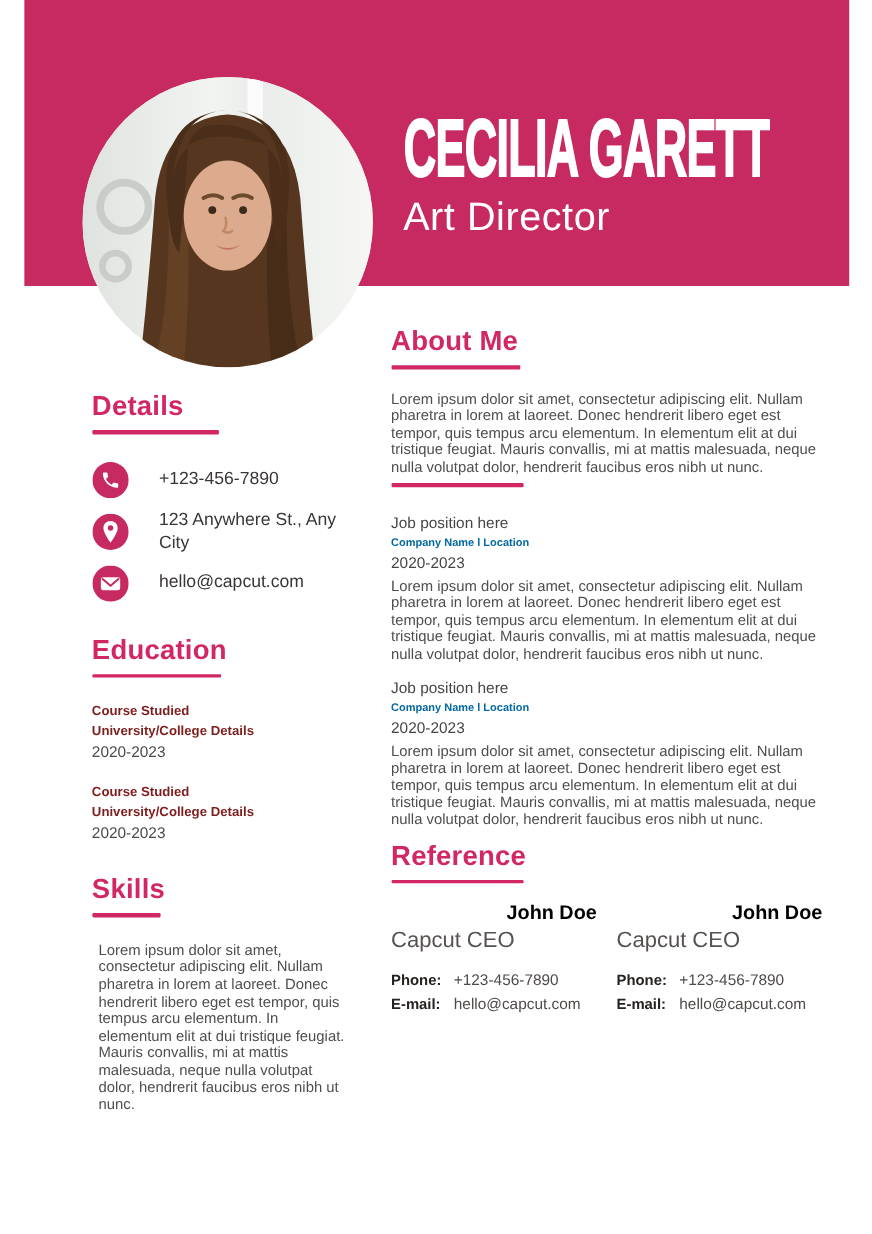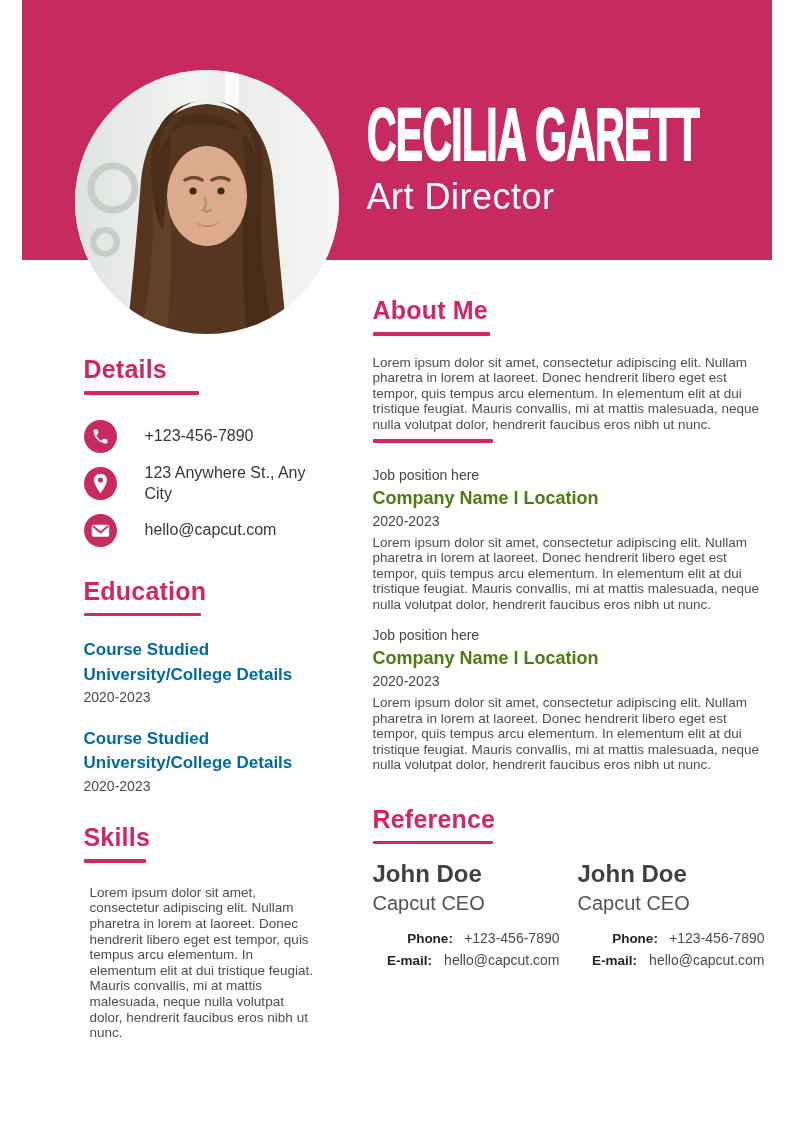--- a/index.html
+++ b/index.html
@@ -58,7 +58,7 @@
   }
 
   
-  .right-col { position:absolute; left:351px; top:296px; width:392px; }
+  .right-col { position:absolute; left:334px; top:296px; width:392px; }
   .body-p { font-size:13.5px; line-height:15.5px; color:#4E4E4E; }
   .about-p { margin-top:19px; }
 

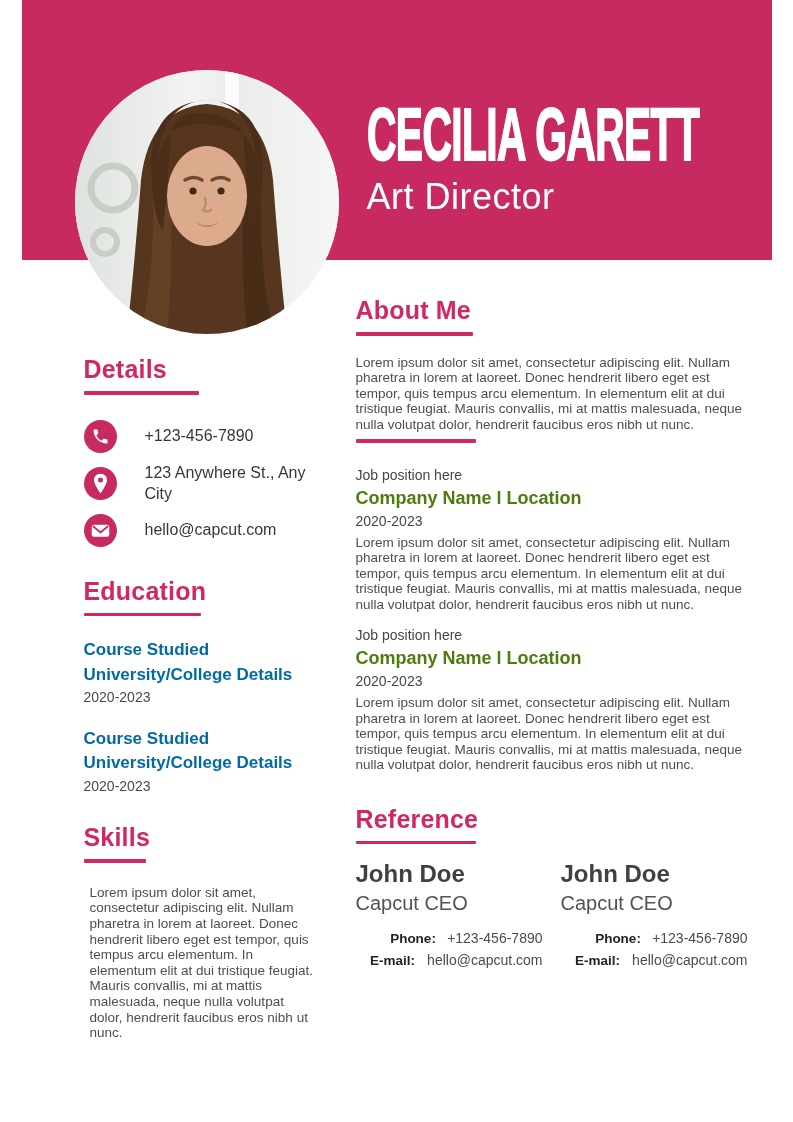--- a/index.html
+++ b/index.html
@@ -66,7 +66,7 @@
   .job { margin-top:24px; }
   .job + .job { margin-top:15px; }
   .job-pos { font-size:14px; color:#454545; margin-bottom:5px; }
-  .job-co { font-size:18px; font-weight:700; color:#4d7c0f; margin-bottom:4px; }
+  .job-co { font-size:10px; font-weight:700; color:#0369a1; margin-bottom:4px; }
   .job-years { font-size:14px; color:#454545; margin-bottom:6px; }
 
   .ref-head { margin-top:32px; }

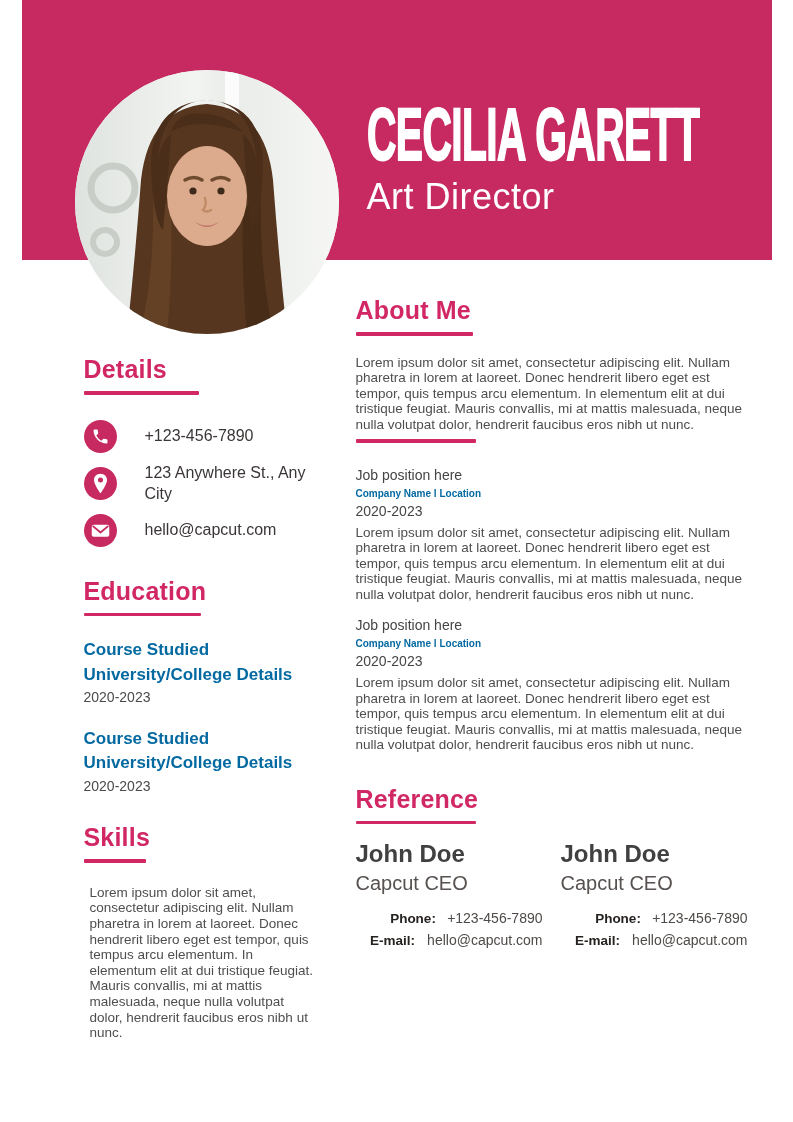--- a/index.html
+++ b/index.html
@@ -48,7 +48,7 @@
   .edu-head { margin-top:30px; }
   .edu-list { margin-top:22px; }
   .edu-entry + .edu-entry { margin-top:19px; }
-  .edu-line { font-size:17px; font-weight:700; color:#0369a1; line-height:1.45; }
+  .edu-line { font-size:12px; font-weight:700; color:#7f1d1d; line-height:1.45; }
   .edu-years { font-size:14px; color:#4A4A4A; line-height:1.45; }
 
   .skills-head { margin-top:27px; }

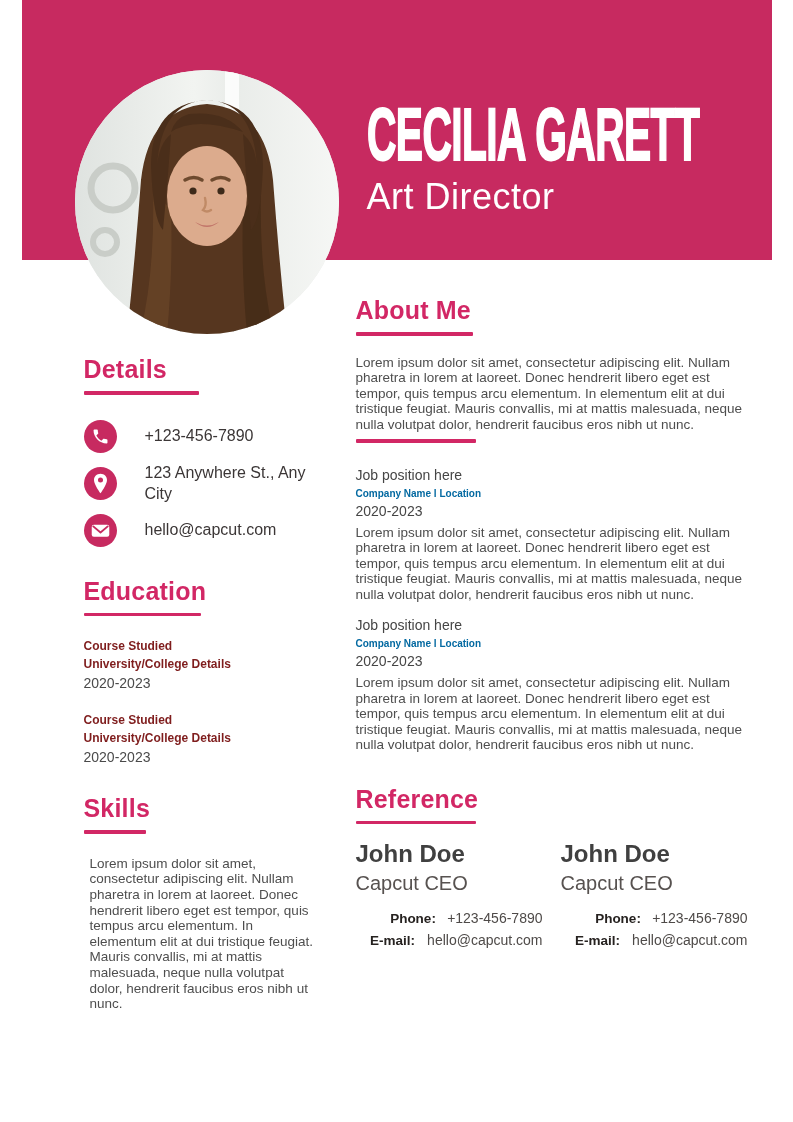--- a/index.html
+++ b/index.html
@@ -69,7 +69,7 @@
   .job-co { font-size:10px; font-weight:700; color:#0369a1; margin-bottom:4px; }
   .job-years { font-size:14px; color:#454545; margin-bottom:6px; }
 
-  .ref-head { margin-top:32px; }
+  .ref-head { margin-top:11px; }
   .ref-cols { margin-top:16px; display:flex; gap:18px; }
   .ref-entry { width:190px; }
   .ref-name { font-size:24px; font-weight:700; color:#404040; }

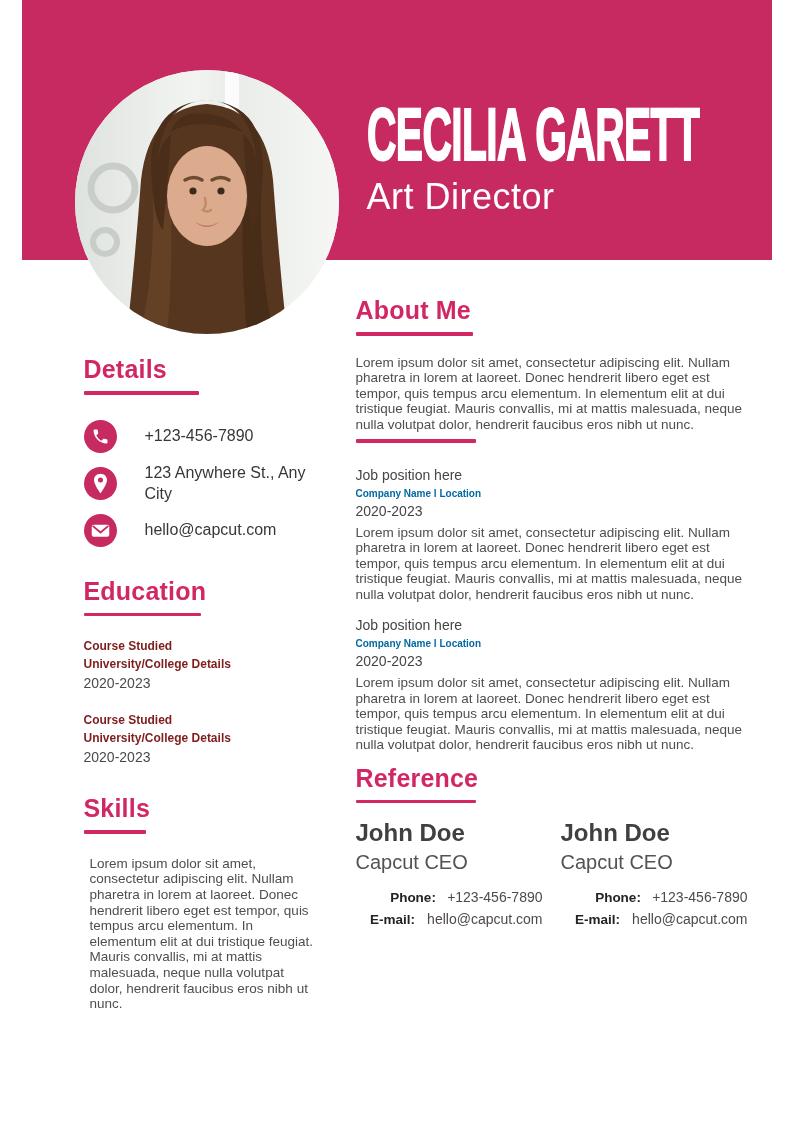--- a/index.html
+++ b/index.html
@@ -72,7 +72,7 @@
   .ref-head { margin-top:11px; }
   .ref-cols { margin-top:16px; display:flex; gap:18px; }
   .ref-entry { width:190px; }
-  .ref-name { font-size:24px; font-weight:700; color:#404040; }
+  .ref-name { font-size:18px; font-weight:700; color:#000000;text-align:right; }
   .ref-role { font-size:20px; color:#575250; margin-top:4px; }
   .ref-rows { margin-top:15px; display:flex; flex-direction:column; gap:6px; }
   .ref-row { display:flex; align-items:baseline;justify-content:flex-end; }

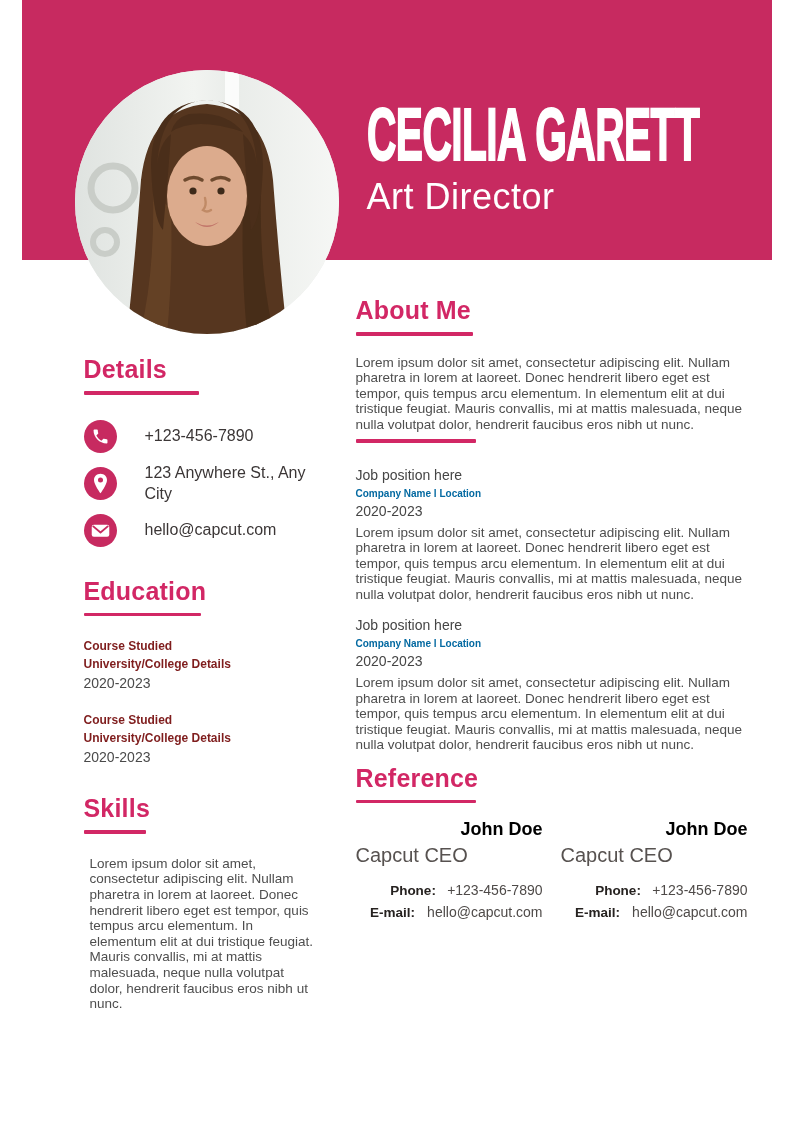--- a/index.html
+++ b/index.html
@@ -75,7 +75,7 @@
   .ref-name { font-size:18px; font-weight:700; color:#000000;text-align:right; }
   .ref-role { font-size:20px; color:#575250; margin-top:4px; }
   .ref-rows { margin-top:15px; display:flex; flex-direction:column; gap:6px; }
-  .ref-row { display:flex; align-items:baseline;justify-content:flex-end; }
+  .ref-row { display:flex; align-items:baseline; }
   .ref-lbl { flex:0 0 57px; font-size:13.5px; font-weight:700; color:#262220; }
   .ref-val { font-size:14px; color:#4E4A48; white-space:nowrap; }
 

